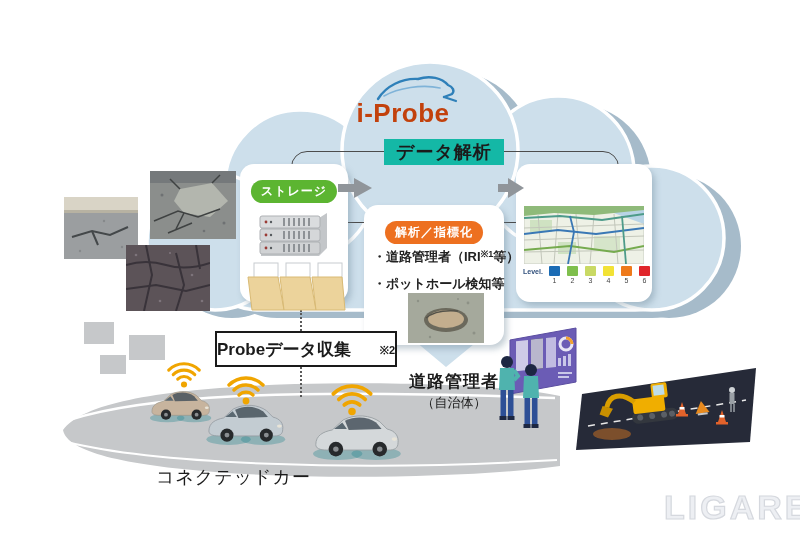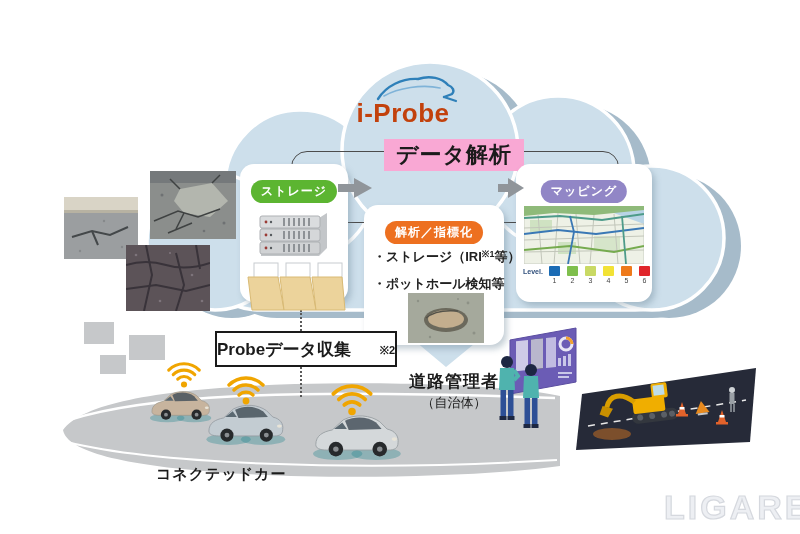--- a/index.html
+++ b/index.html
@@ -11,7 +11,7 @@
   
   .bracket{left:291px;top:151px;width:326px;height:70px;border:1.5px solid #4c4c4c;
            border-radius:16px;z-index:2;}
-  .cloud-title{left:384px;top:139px;background:#f9a8d4;padding:1px 12px;font-size:22px;
+  .cloud-title{left:384px;top:139px;background:#14b8a6;padding:1px 12px;font-size:18px;
                font-weight:bold;z-index:3;letter-spacing:1px;}
 
   

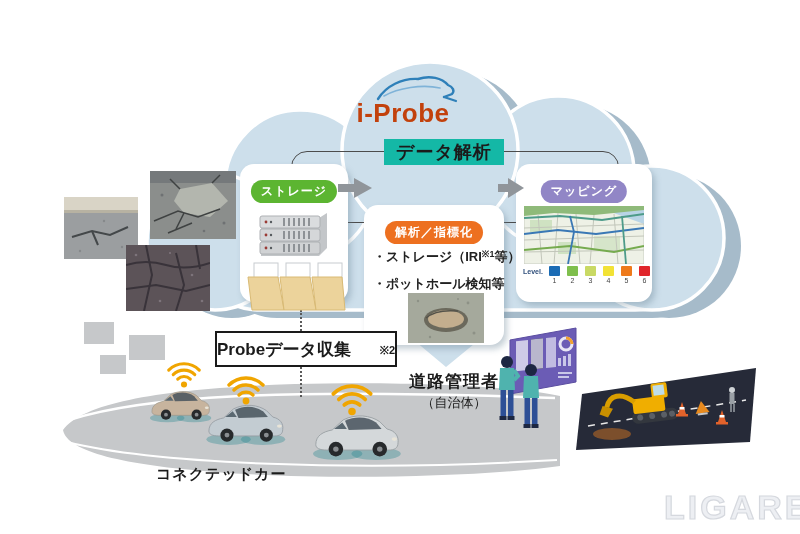--- a/index.html
+++ b/index.html
@@ -174,7 +174,6 @@
   </div>
 
   <div class="abs pbox box3">
-    <div class="pill" style="background: rgb(145, 134, 198);">マッピング</div>
     <svg class="abs" style="left:8px;top:42px" width="120" height="58" viewBox="0 0 120 58">
       <rect width="120" height="58" fill="#eef1e6" stroke="#c9cdc2"></rect>
       <polygon points="82,0 120,0 120,18 98,10 84,5" fill="#b8d4e6"></polygon>

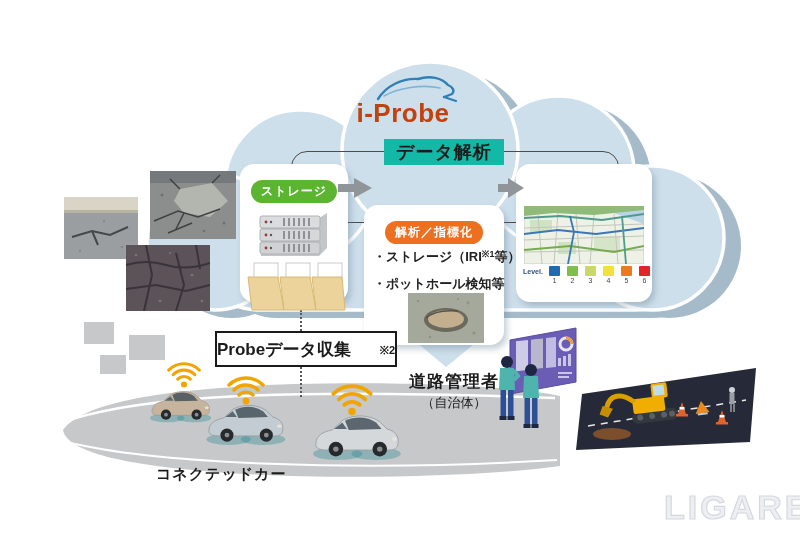--- a/index.html
+++ b/index.html
@@ -155,7 +155,7 @@
   <div class="abs pbox box2">
     <div class="pill" style="background: rgb(237, 112, 32);">解析／指標化</div>
     <div class="bullets">
-      <div class="bullet-line"><span>・ストレージ（IRI</span><span class="sup">※1</span><span>等）</span></div>
+      <div class="bullet-line"><span>・道路管理者（IRI</span><span class="sup">※1</span><span>等）</span></div>
       <div class="bullet-line"><span>・ポットホール検知等</span><span class="sup"></span><span></span></div>
     </div>
     <svg class="abs" style="left:44px;top:88px" width="76" height="50" viewBox="0 0 76 50">

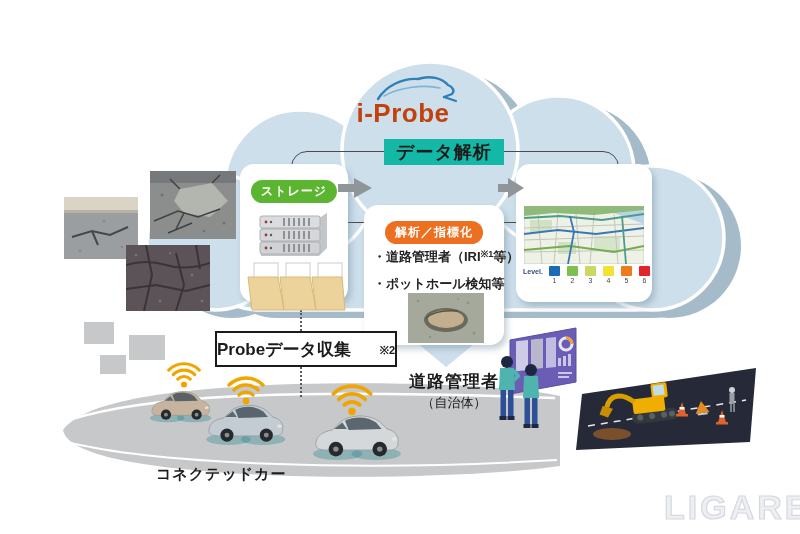--- a/index.html
+++ b/index.html
@@ -49,7 +49,7 @@
   .manager{left:392px;top:370px;width:124px;text-align:center;z-index:3;}
   .manager-title{font-size:17px;font-weight:bold;letter-spacing:1px;}
   .manager-sub{font-size:13px;margin-top:1px;}
-  .cc-label{left:156px;top:465px;font-size:15px;font-weight:bold;letter-spacing:1px;z-index:3;}
+  .cc-label{left:156px;top:465px;font-size:18px;font-weight:normal;letter-spacing:1px;z-index:3;}
 
   .placeholder{background:#c6c8ca;z-index:2;}
   .watermark{left:664px;top:488px;font-size:34px;font-weight:700;color:#edeff3;

